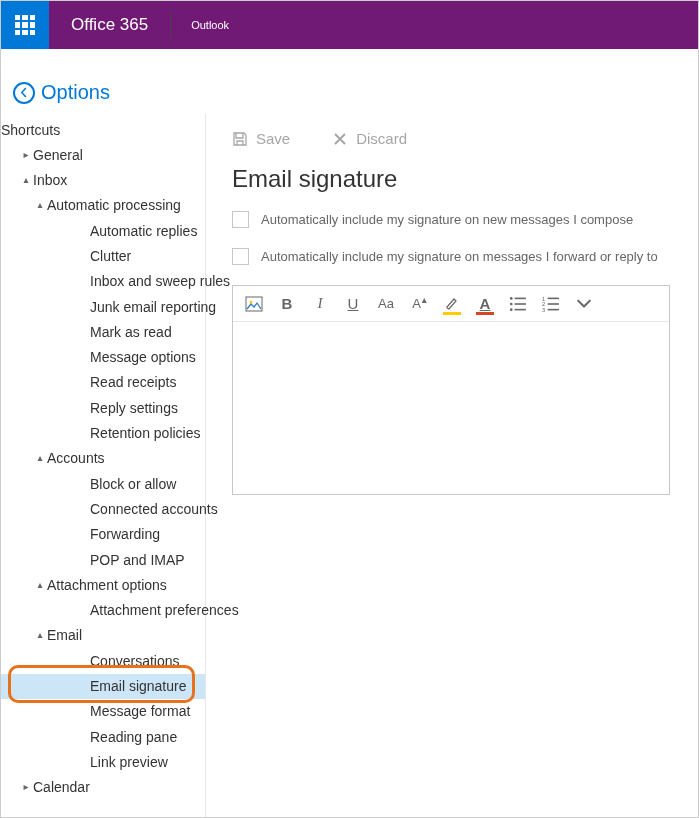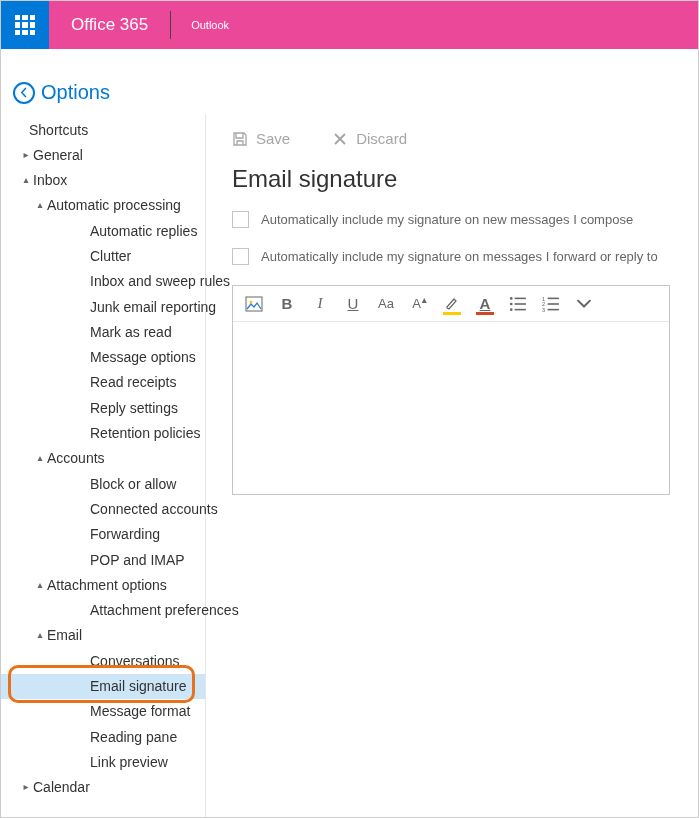--- a/index.html
+++ b/index.html
@@ -17,7 +17,7 @@
   
   .topbar {
     height: 48px;
-    background: #ec4899;
+    background: #701a75;
     color: #fff;
     display: flex;
     align-items: center;

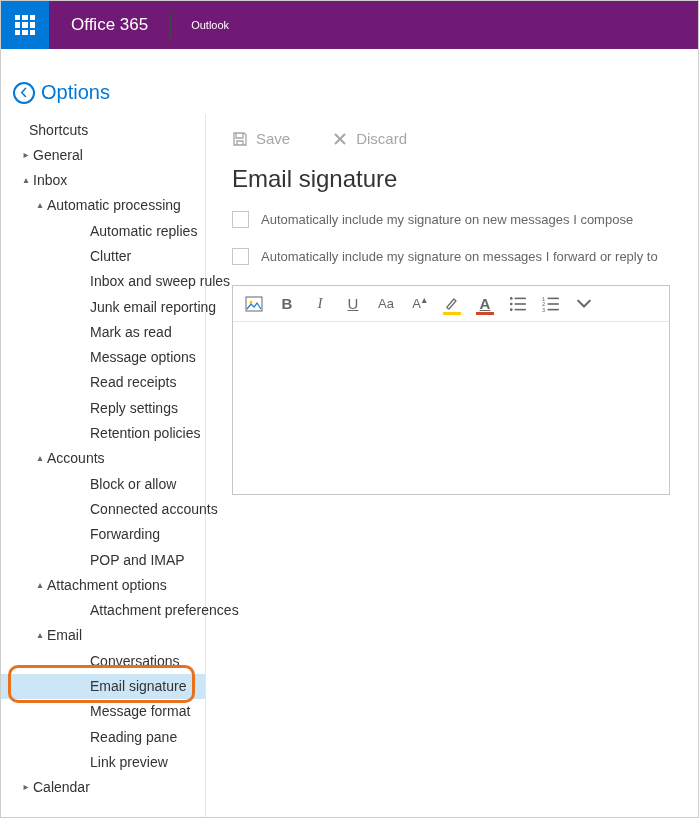--- a/index.html
+++ b/index.html
@@ -114,7 +114,7 @@
     pointer-events: none;
     z-index: 5;
   }
-  .indent-0 { padding-left: 28px; }
+  .indent-0 { }
   .indent-0-caret { padding-left: 20px; }
   .indent-1 { padding-left: 34px; }
   .indent-2 { padding-left: 89px; }

